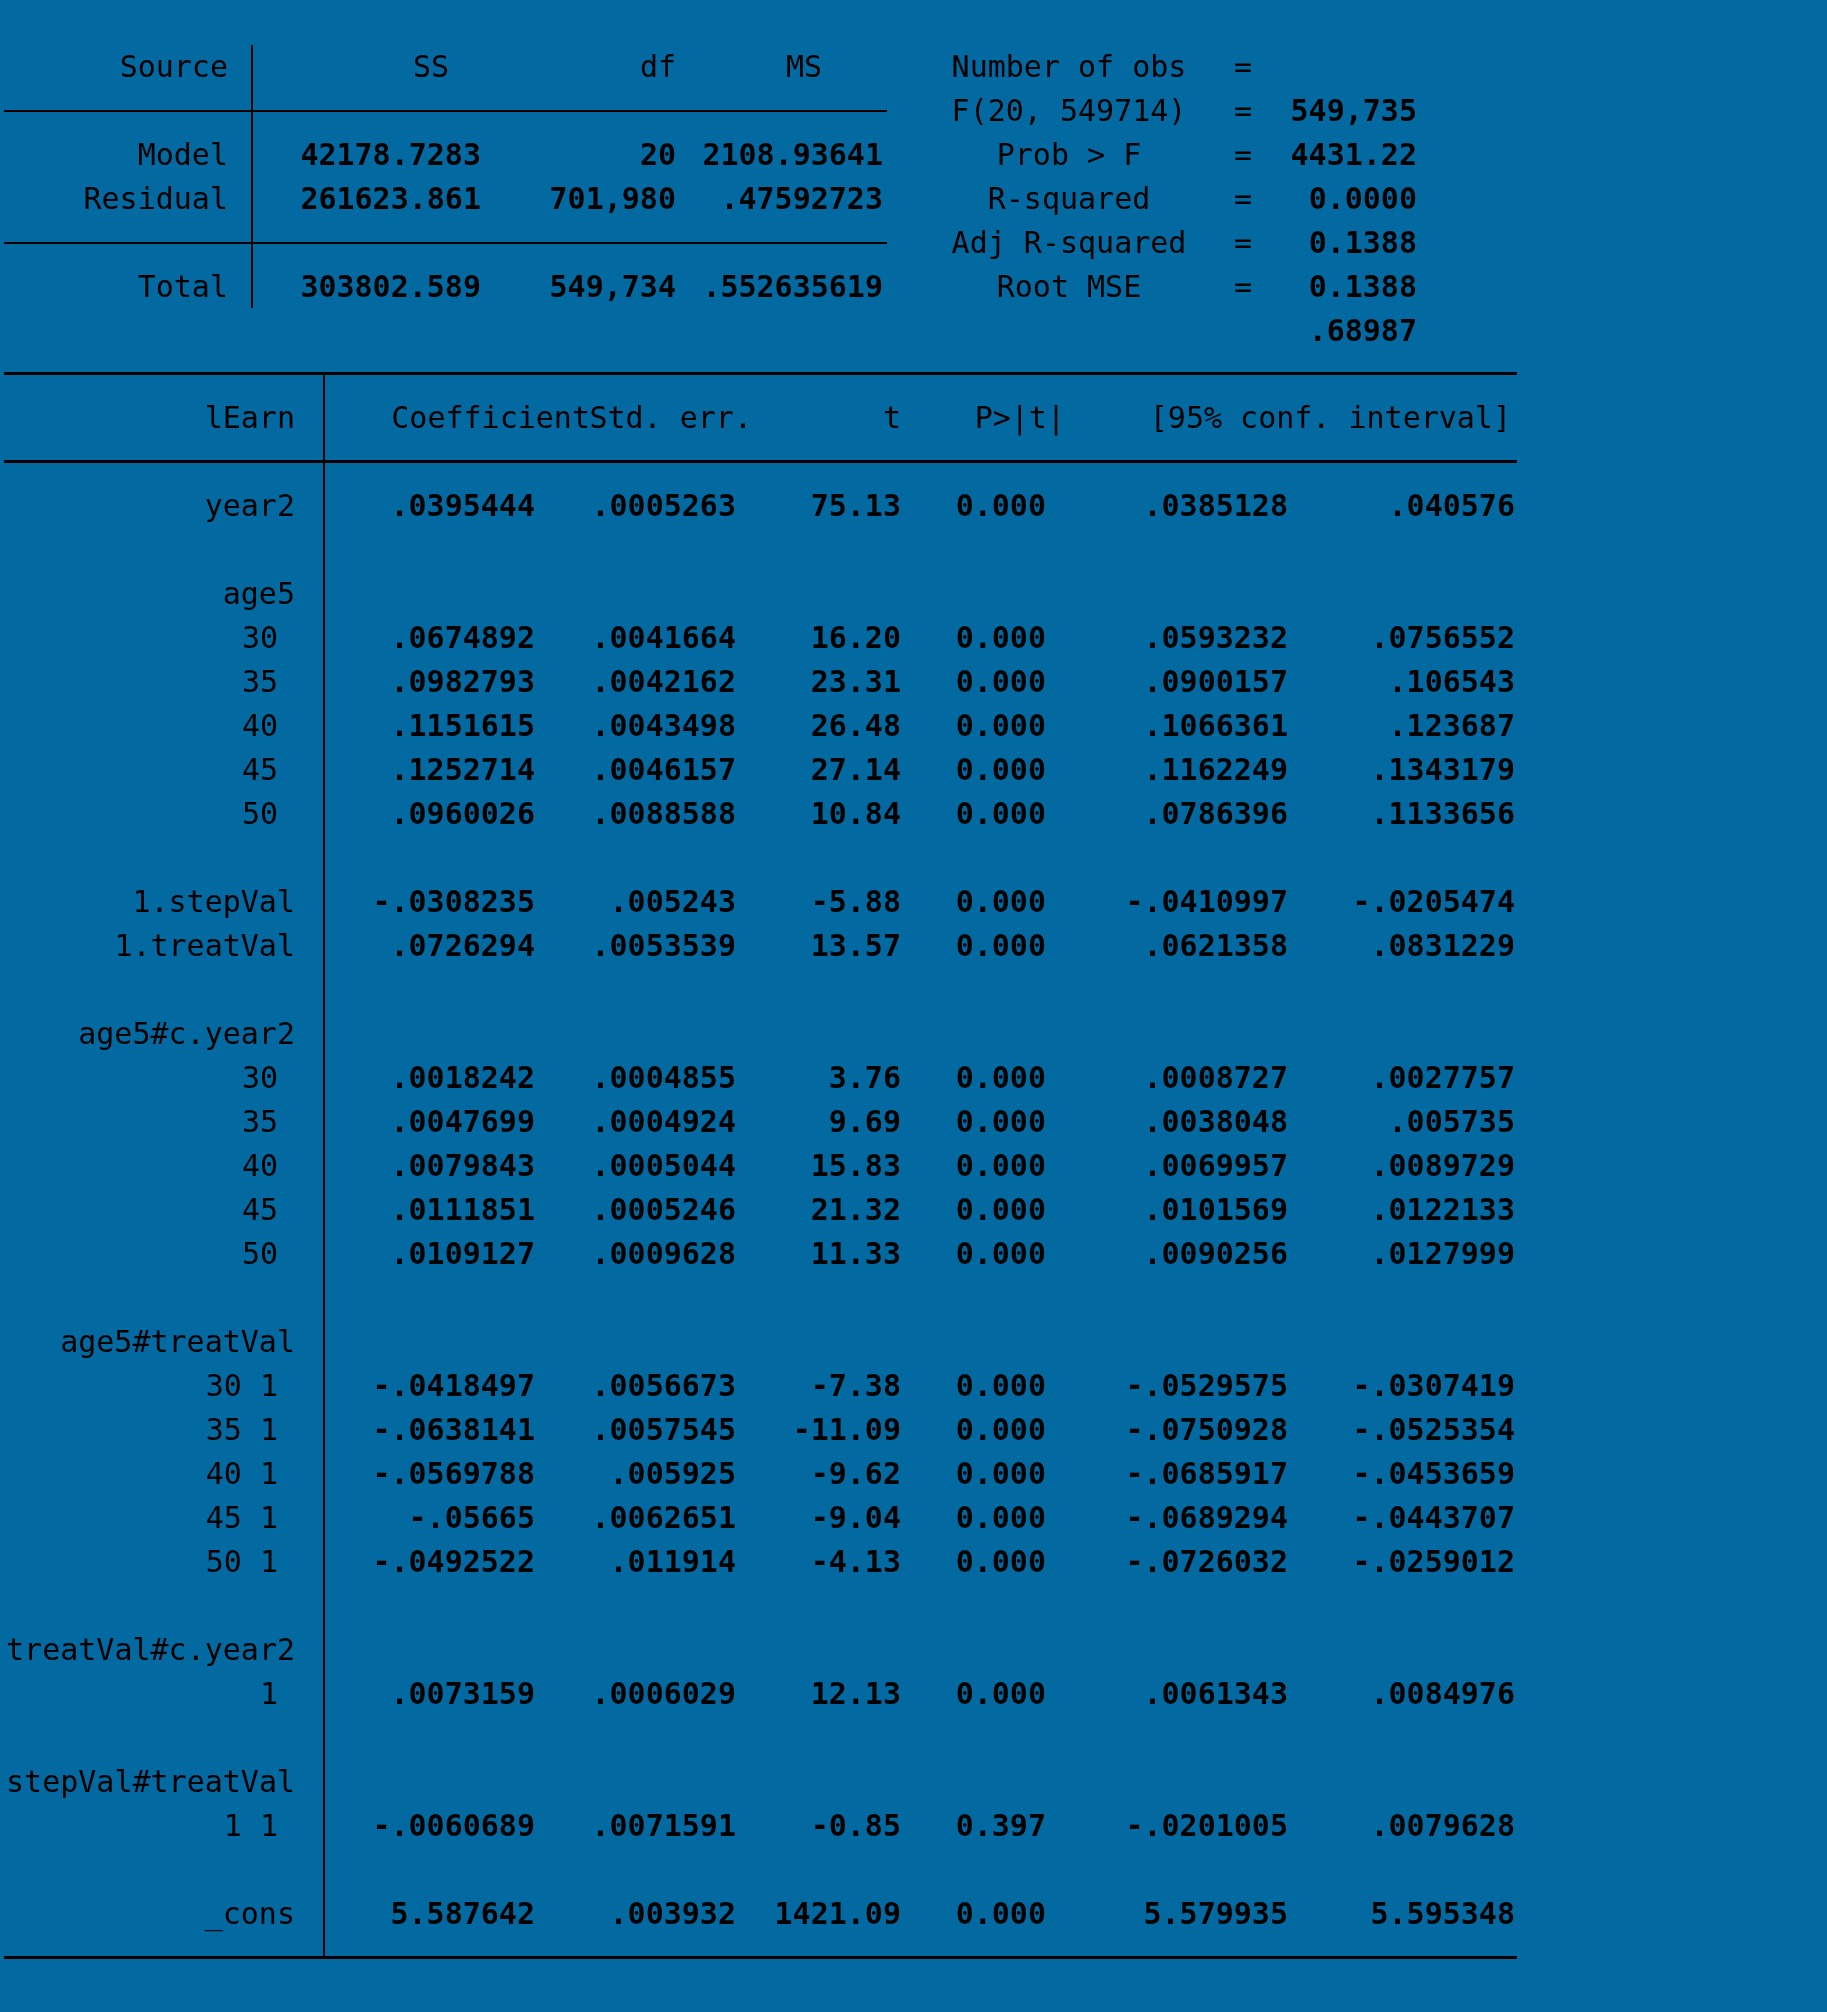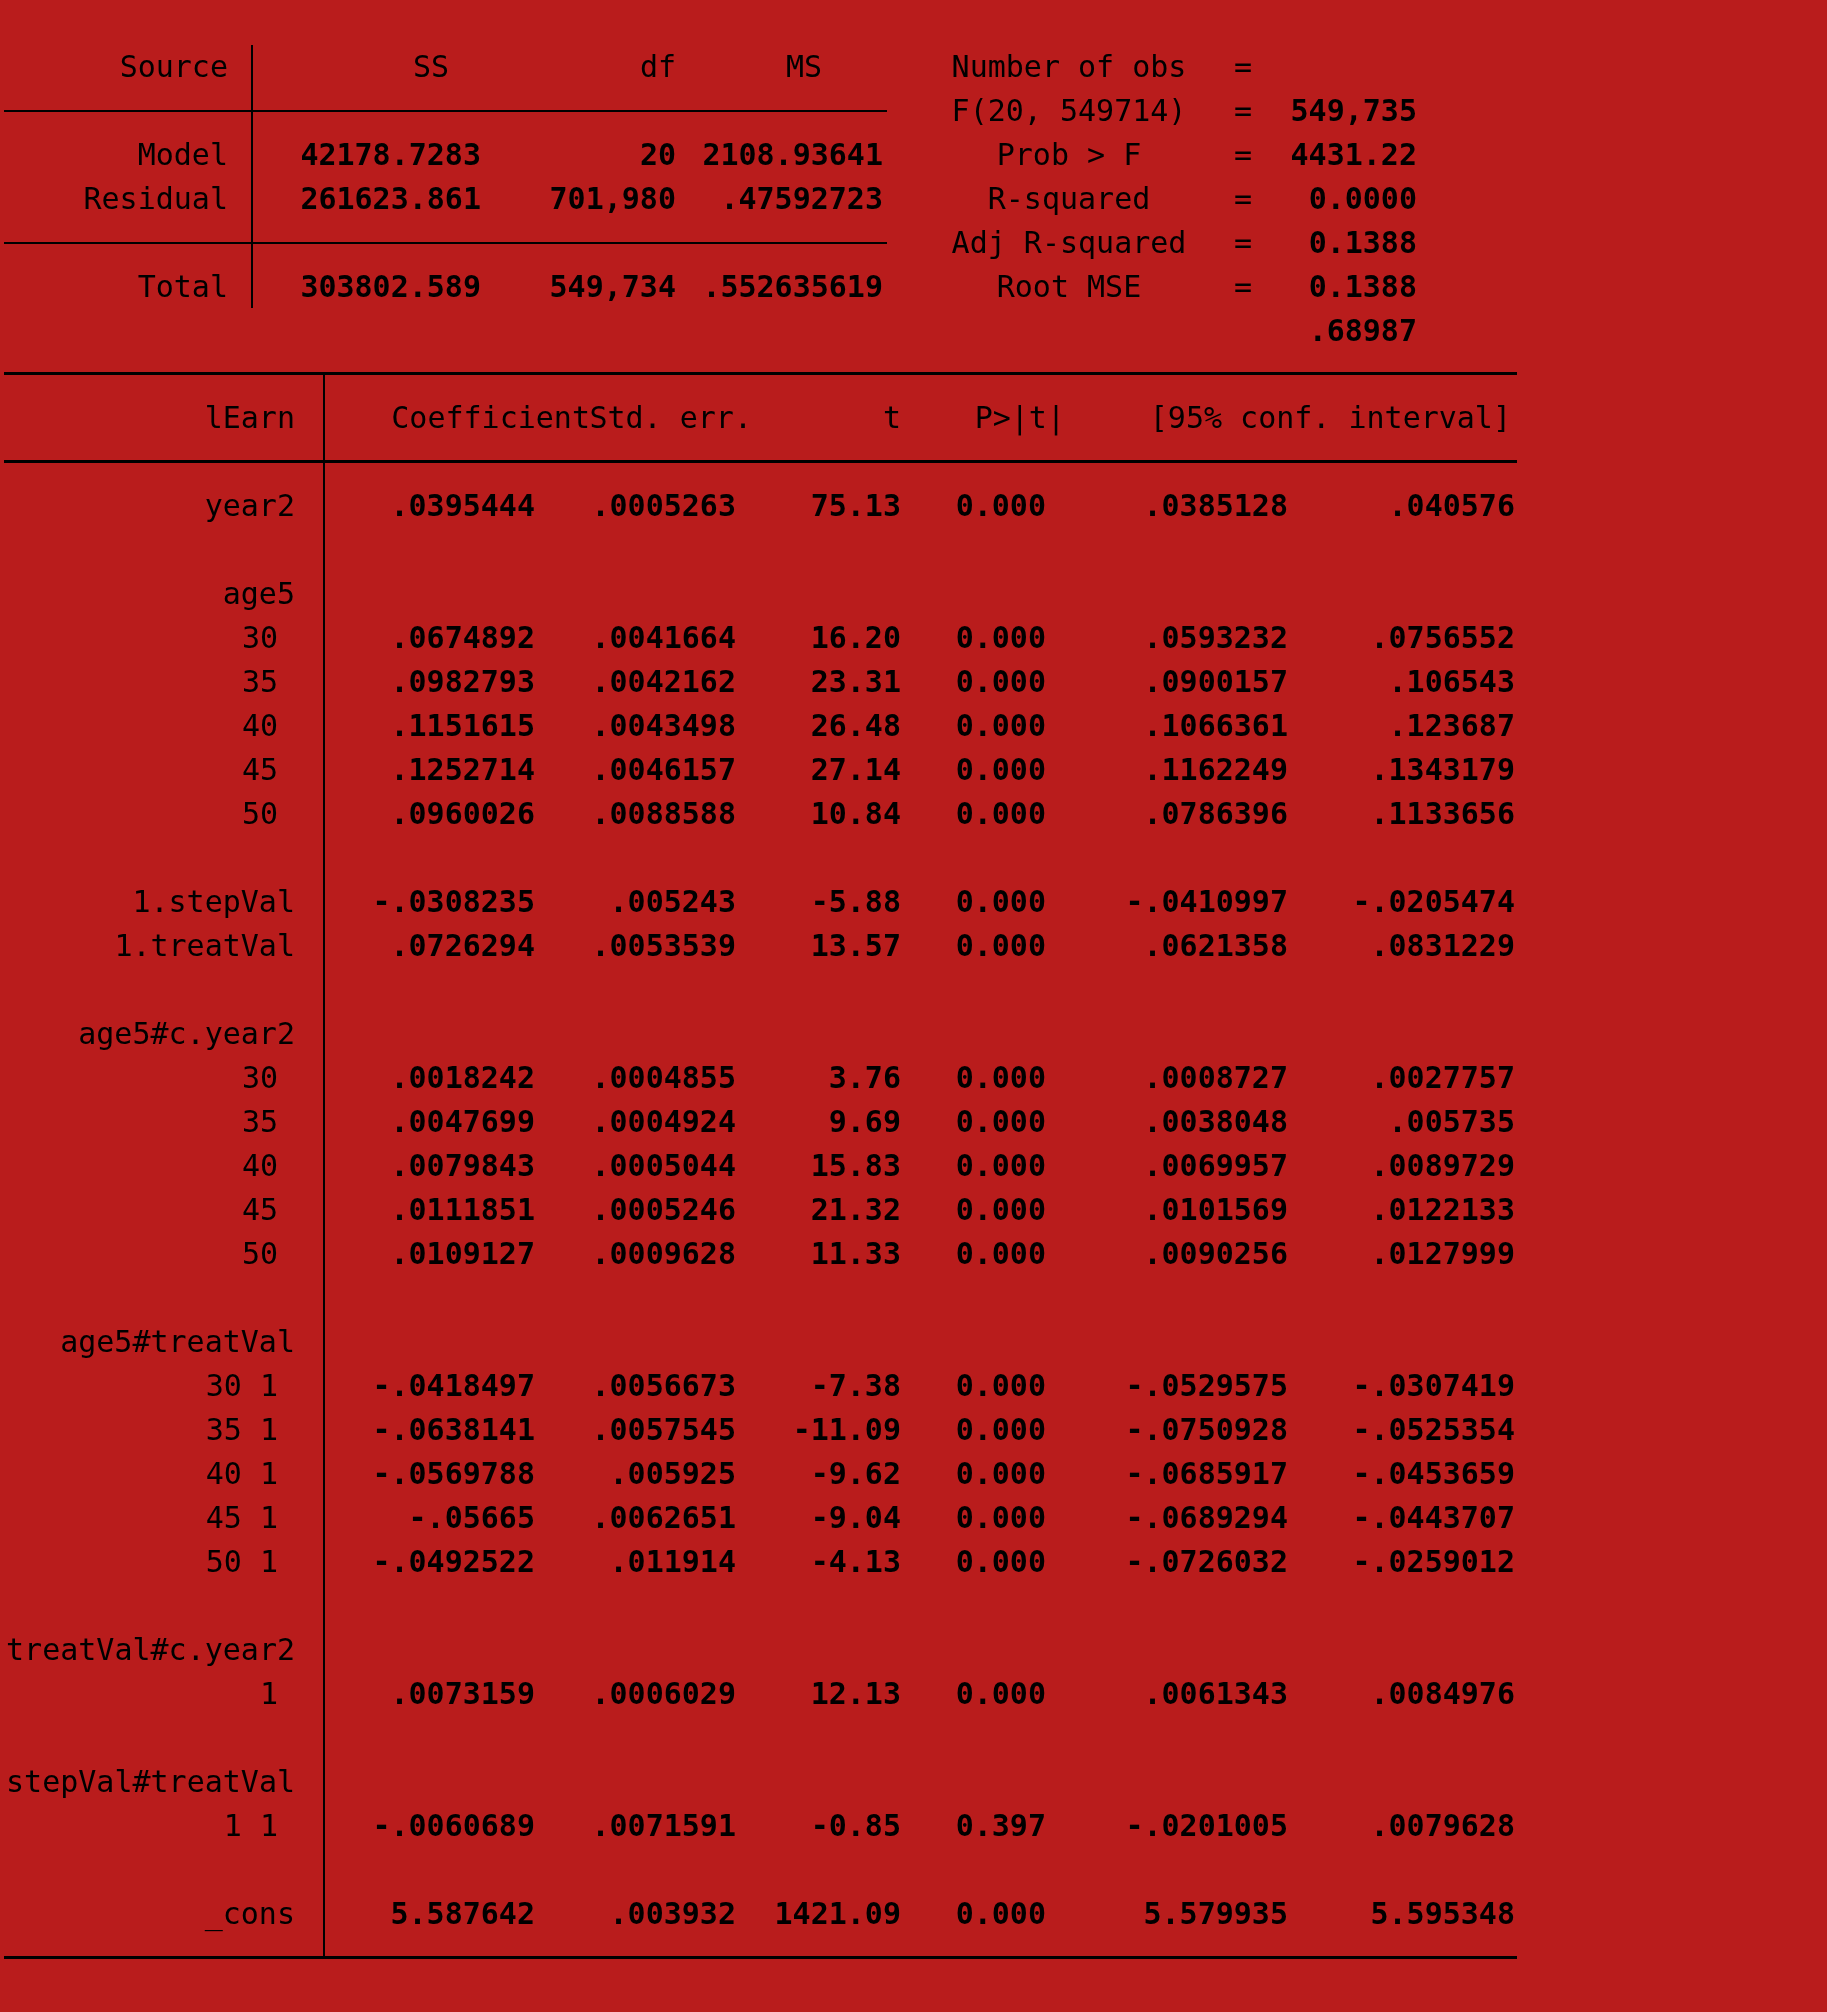--- a/index.html
+++ b/index.html
@@ -3,7 +3,7 @@
 <meta charset="utf-8">
 <style>
   html,body{margin:0;padding:0;background:#fff;}
-  .page{position:relative;width:1827px;height:2012px;background:#b91c1c;color:#000;
+  .page{position:relative;width:1827px;height:2012px;background:#0369a1;color:#000;
         font-family:"DejaVu Sans Mono",monospace;font-size:30px;overflow:hidden;}
   .sec{position:absolute;left:0;width:1827px;}
   .ln{position:relative;height:44px;}

